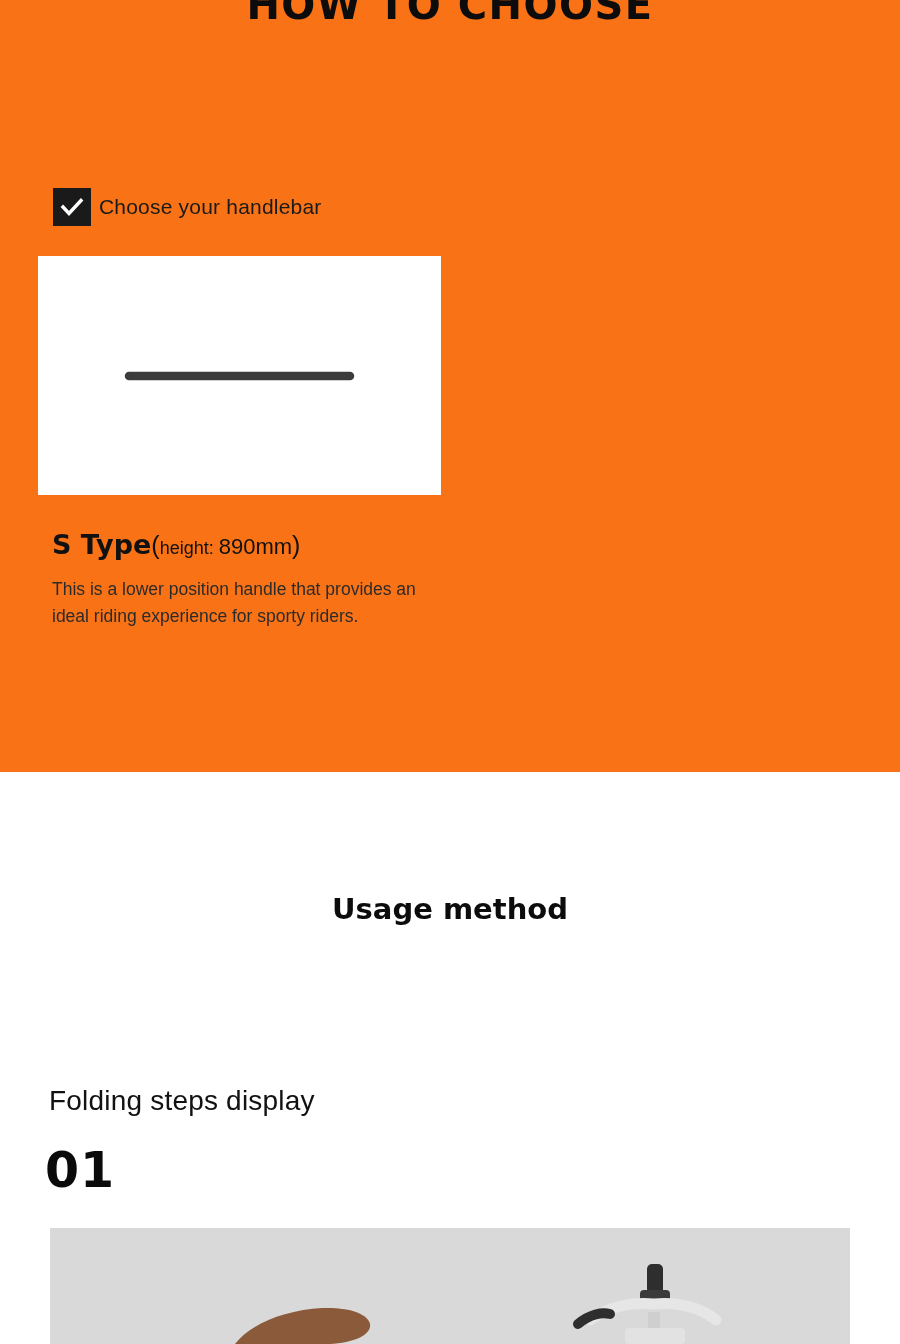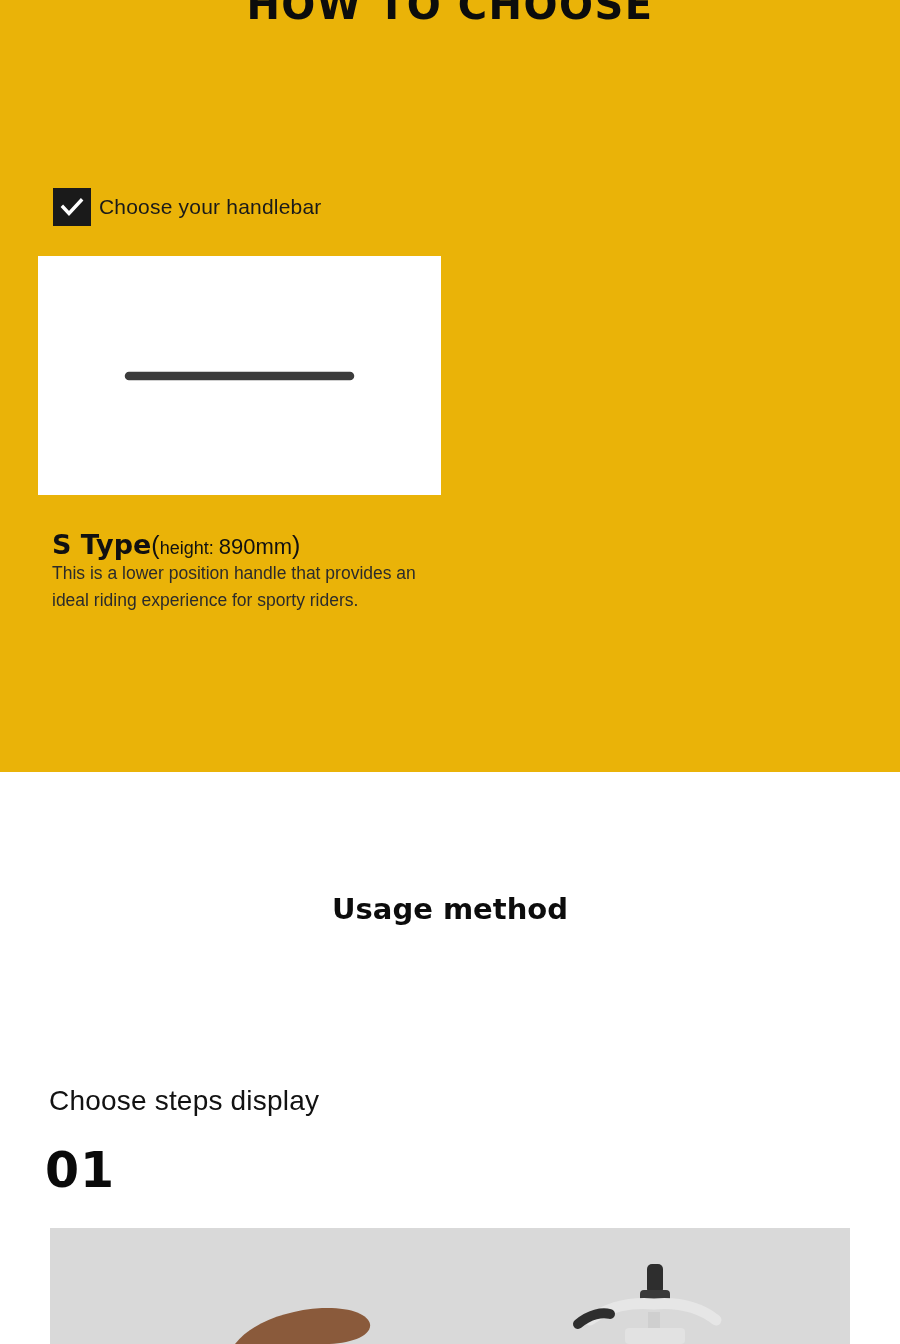--- a/index.html
+++ b/index.html
@@ -21,7 +21,7 @@
     position: relative;
     width: 900px;
     height: 772px;
-    background: #eab308;
+    background: #f97316;
     box-sizing: border-box;
   }
 

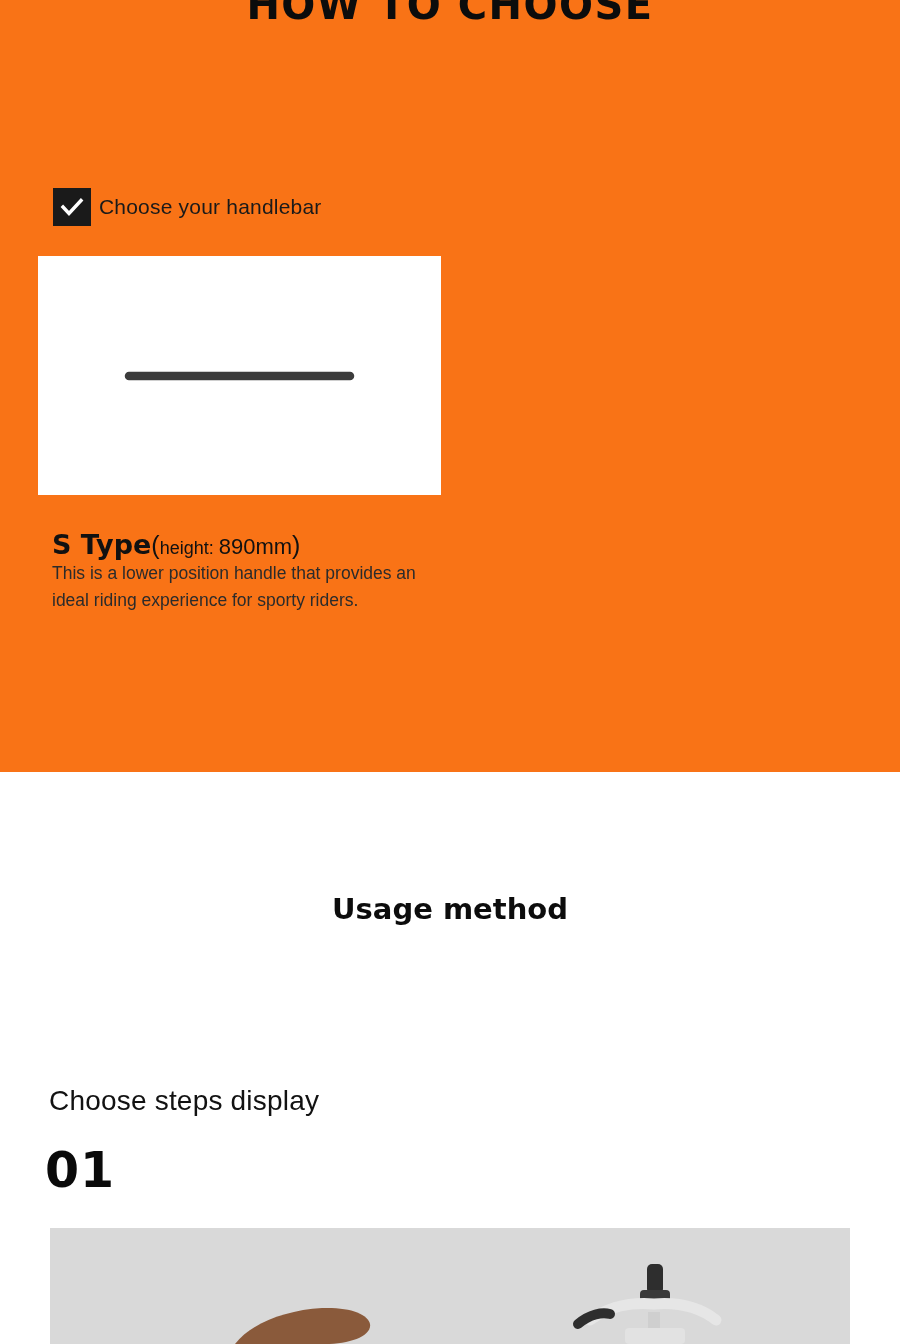--- a/index.html
+++ b/index.html
@@ -110,6 +110,7 @@
   }
 
   .card-desc {
+    margin-top: 16px;
     padding-left: 14px;
     font-size: 17.5px;
     line-height: 1.52;

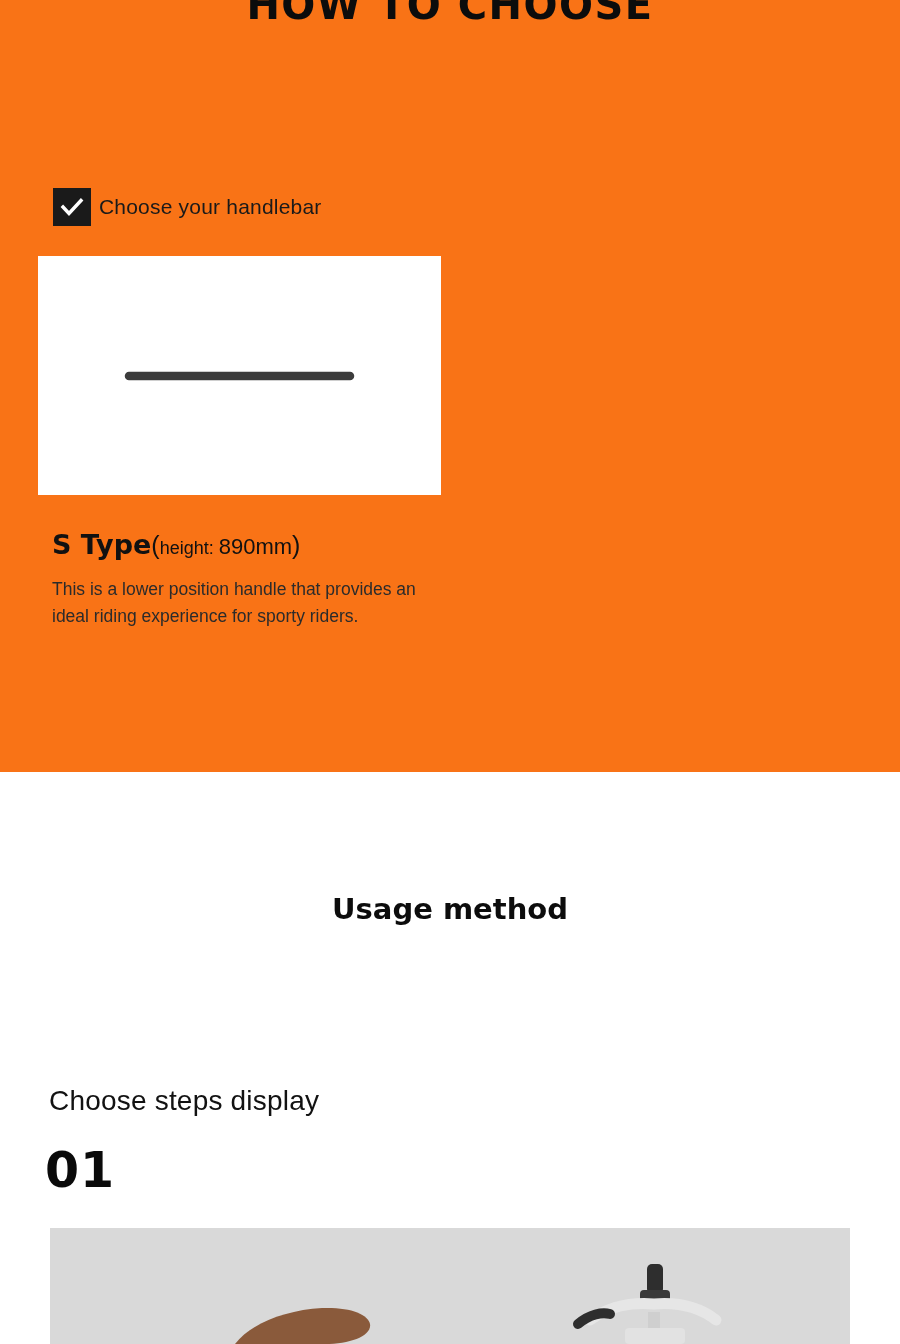--- a/index.html
+++ b/index.html
@@ -204,7 +204,7 @@
 
   <div class="usage-title">Usage method</div>
 
-  <div class="folding-title">Choose steps display</div>
+  <div class="folding-title">Folding steps display</div>
 
   <div class="step-number">01</div>
 

